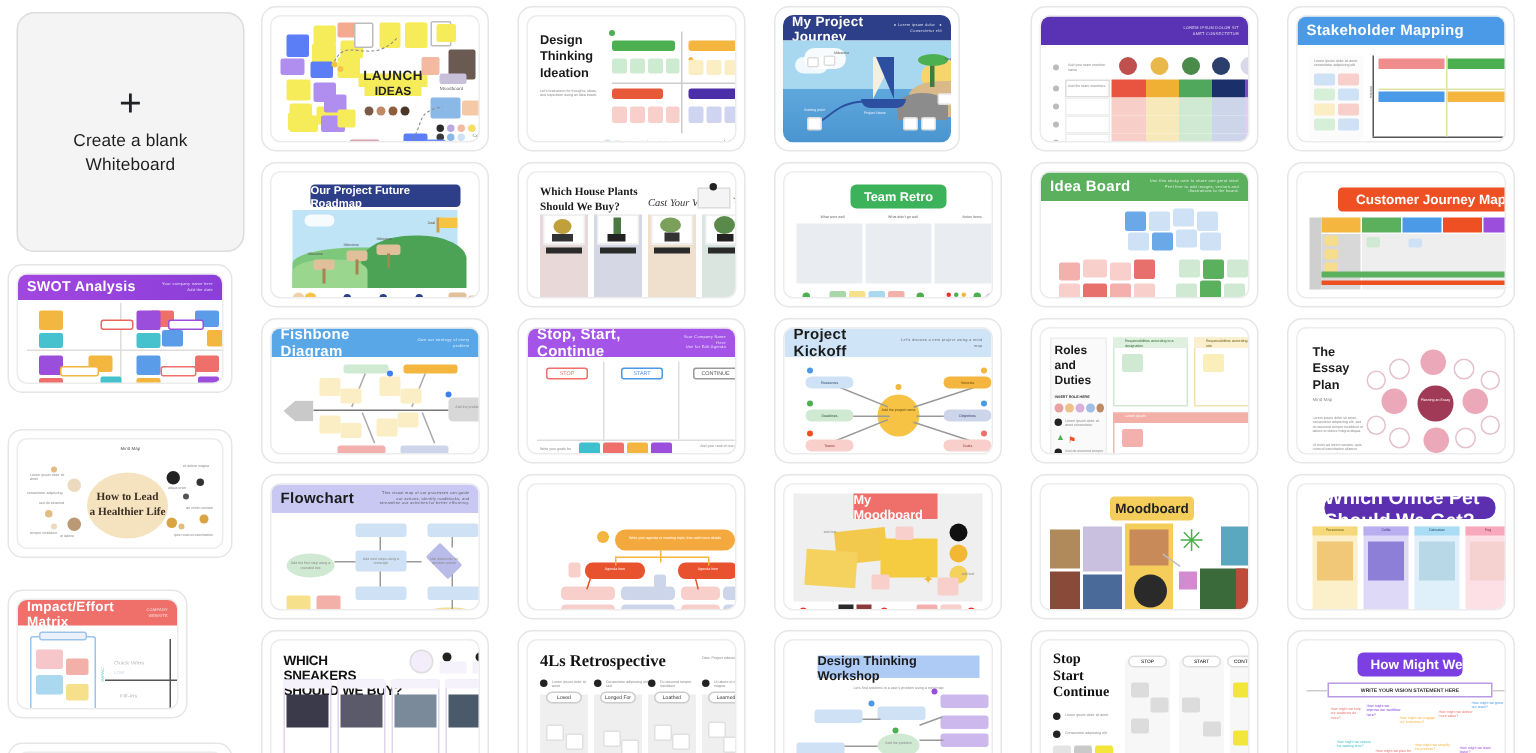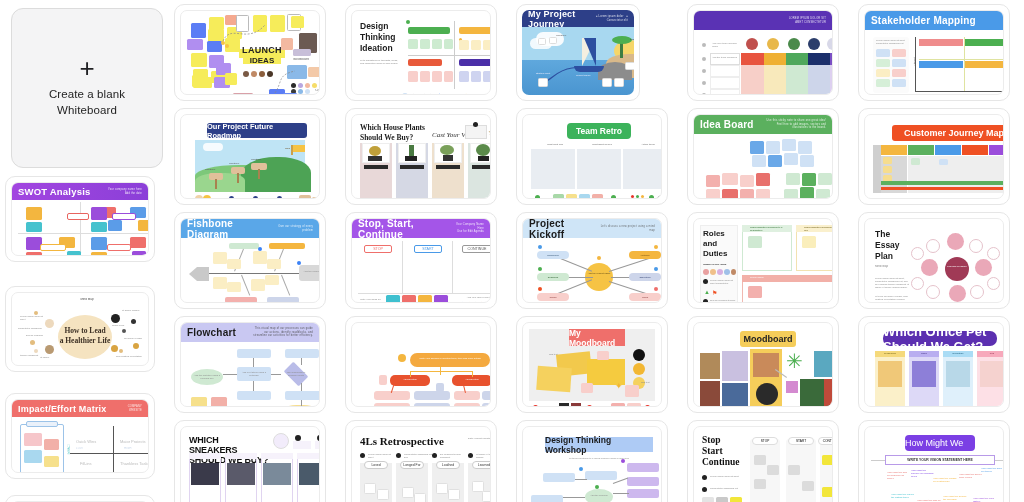--- a/index.html
+++ b/index.html
@@ -172,7 +172,7 @@
       </div>
     </div>
 
-    <div class="tcard" style="left:5px; top:393px; width:150px; height:86px;">
+    <div class="tcard" style="left:5px; top:393px; width:120px; height:86px;">
       <div class="inner noborder" style="border:1px solid #ececec;">
         <div class="bar" style="background:#ef6f6b;height:17px;font-size:9px;">
           <span>Impact/Effort Matrix</span>

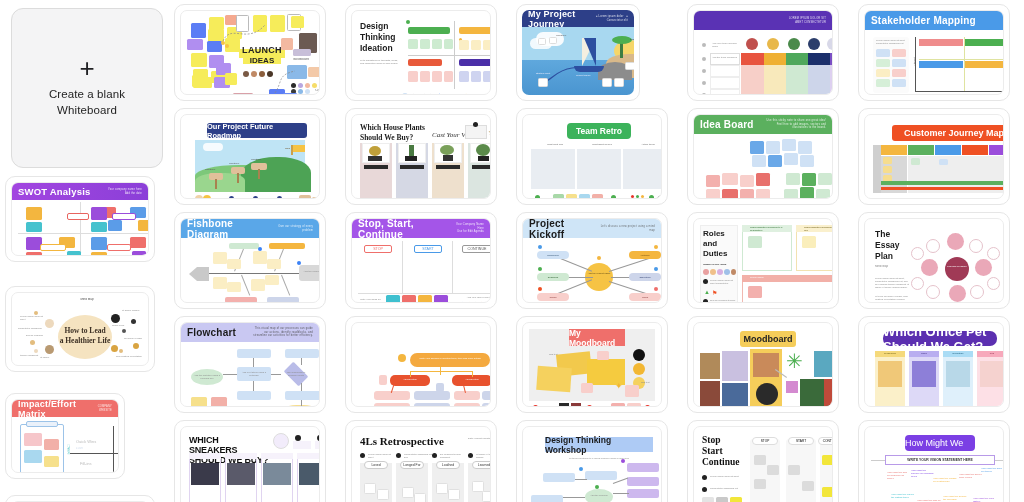--- a/index.html
+++ b/index.html
@@ -958,7 +958,7 @@
 
   <div class="tcard" style="left:858px; top:420px; width:152px; height:97px;">
     <div class="inner">
-      <div style="position:absolute;left:40px;top:8px;width:70px;height:16px;background:#7b3fe4;border-radius:4px;display:flex;align-items:center;justify-content:flex-start;color:#fff;font-size:9px;font-weight:normal;">
+      <div style="position:absolute;left:40px;top:8px;width:70px;height:16px;background:#7b3fe4;border-radius:4px;display:flex;align-items:center;justify-content:flex-end;color:#fff;font-size:9px;font-weight:bold;">
         <span>How Might We</span>
       </div>
       <div style="position:absolute;left:20px;top:28px;width:110px;height:10px;background:#fff;border:1px solid #b89ae8;display:flex;align-items:center;justify-content:center;font-size:3.4px;font-weight:bold;color:#333;">WRITE YOUR VISION STATEMENT HERE</div>

